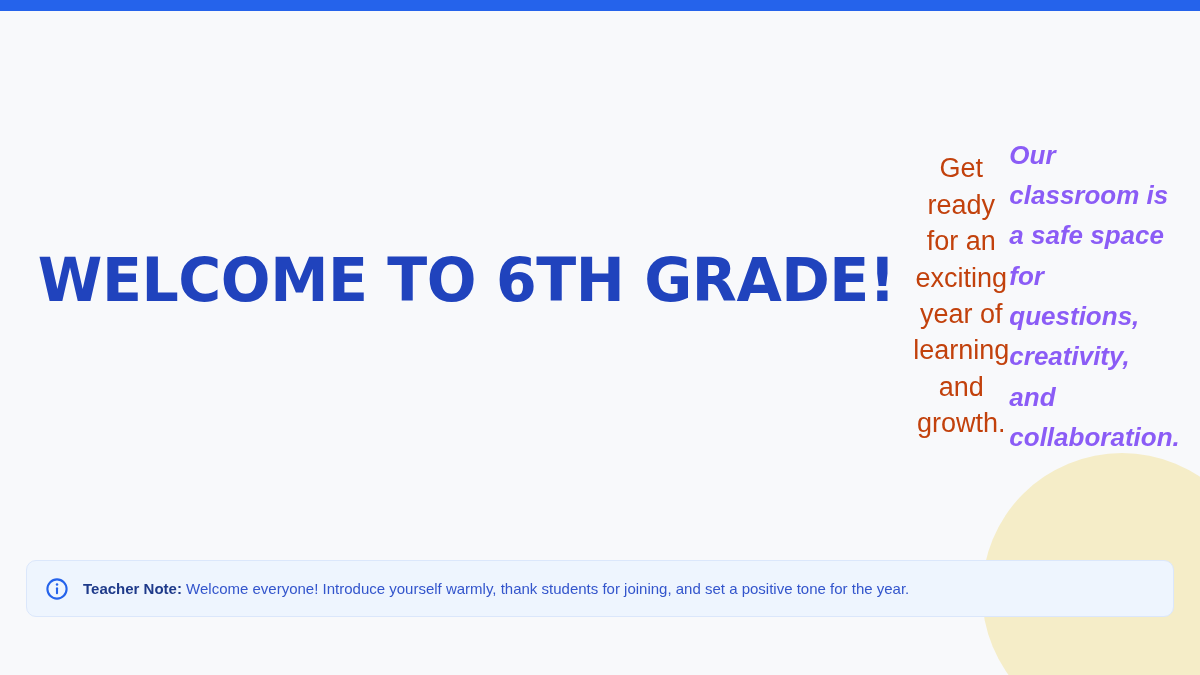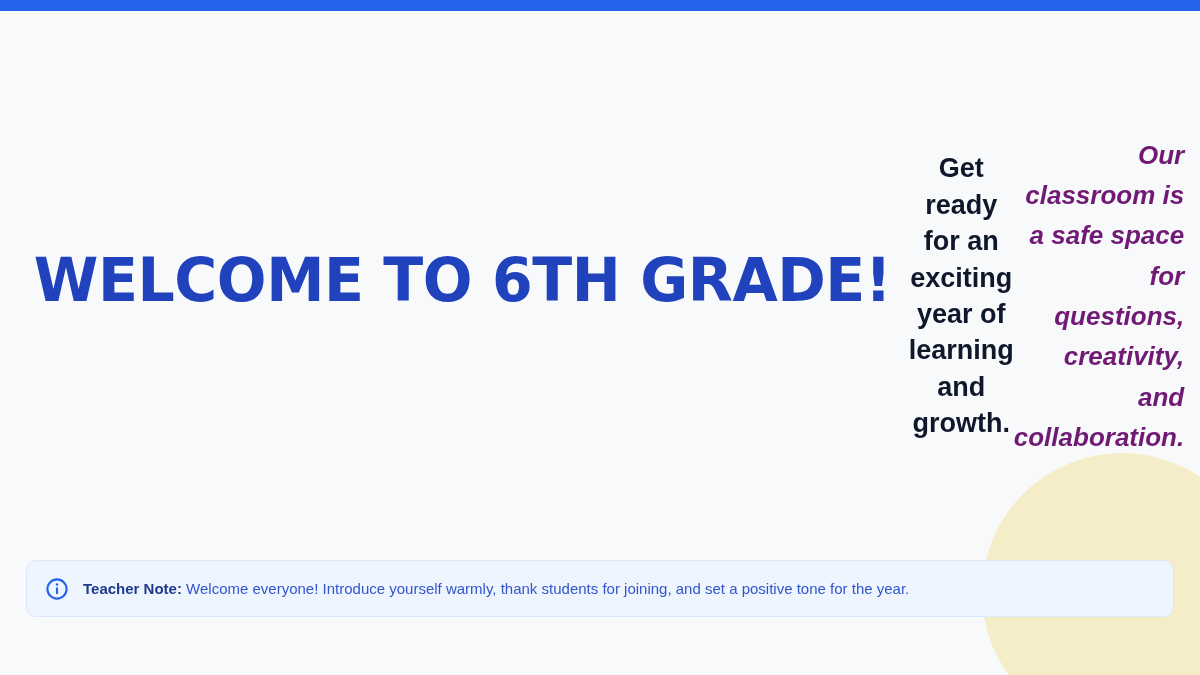--- a/index.html
+++ b/index.html
@@ -85,8 +85,8 @@
   .subtitle {
     margin-top: 32px;
     font-size: 27px;
-    font-weight: 700;
-    color: #0f172a;
+    font-weight: 400;
+    color: #c2410c;
     text-align: center;
     line-height: 1.35;
   }

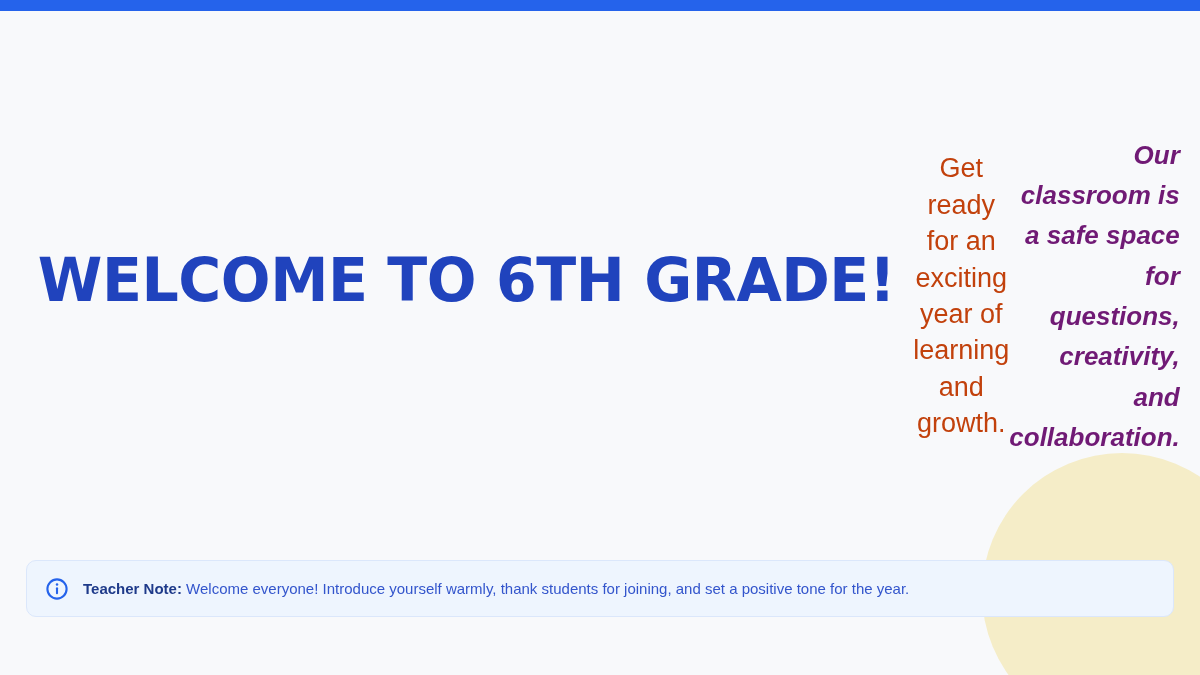--- a/index.html
+++ b/index.html
@@ -96,8 +96,8 @@
     font-size: 26px;
     font-weight: 700;
     font-style: italic;
-    color: #701a75;
-    text-align: right;
+    color: #8b5cf6;
+    text-align: left;
     line-height: 1.55;
     max-width: 640px;
   }

